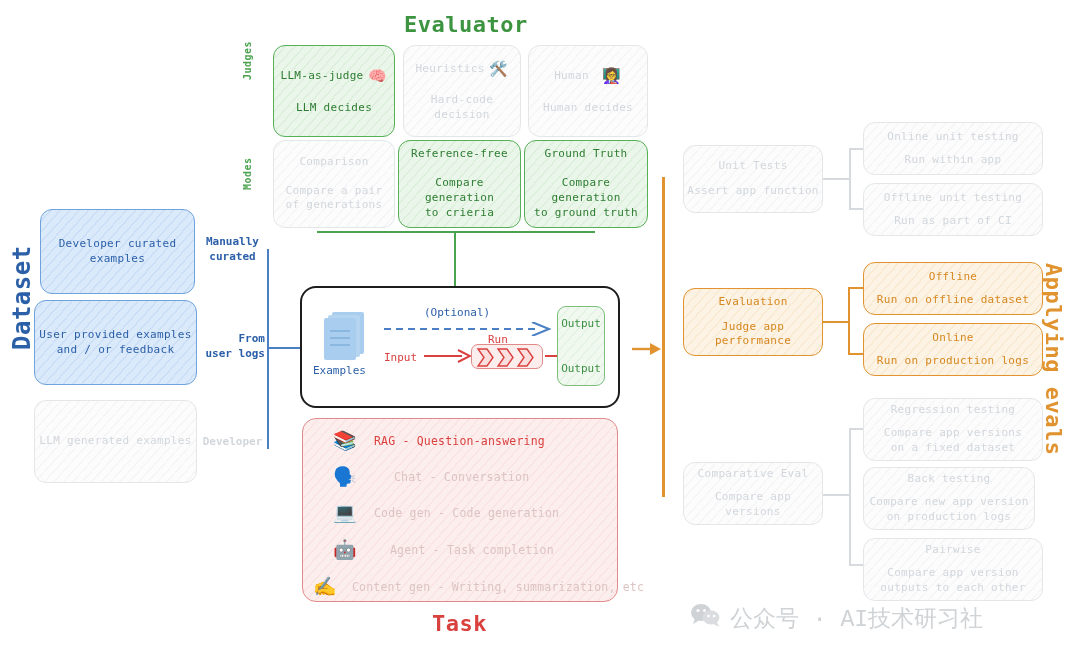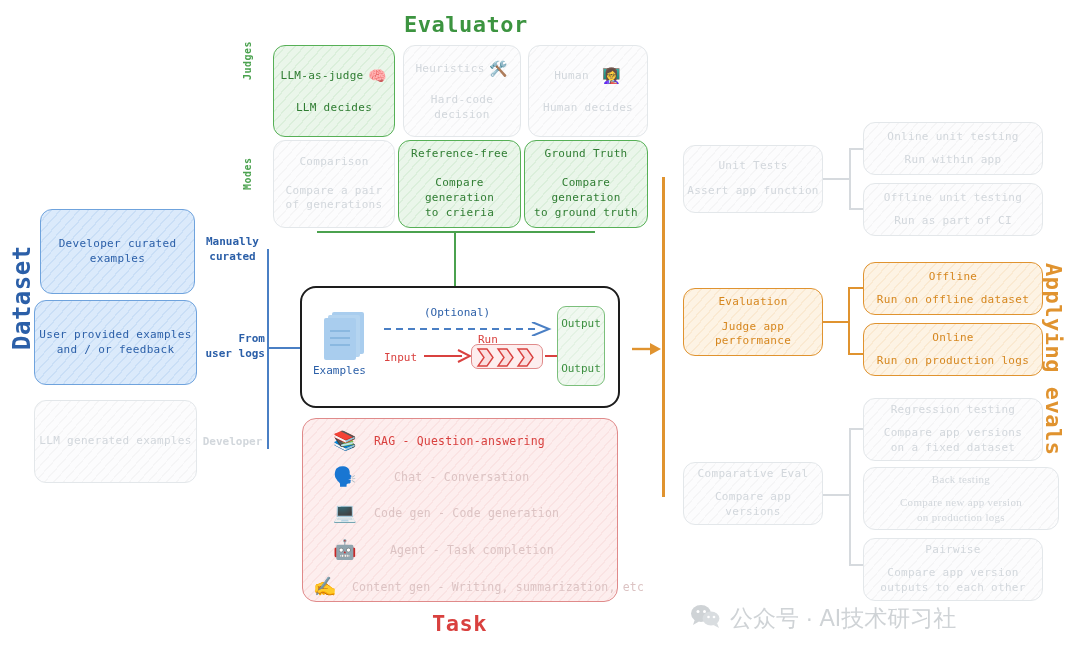--- a/index.html
+++ b/index.html
@@ -218,7 +218,7 @@
 
     <div class="mini" style="left:82px; top:63px; color:#d9413f;">Input</div>
 
-    <div class="mini" style="left:176px; top:45px; color:#d9413f;">Run</div>
+    <div class="mini" style="left:186px; top:45px; color:#d9413f;">Run</div>
 
     <svg style="position:absolute; left:122px; top:61px;" width="48" height="14" viewBox="0 0 48 14">
       <line x1="0" y1="7" x2="38" y2="7" stroke="#d9413f" stroke-width="2"></line>

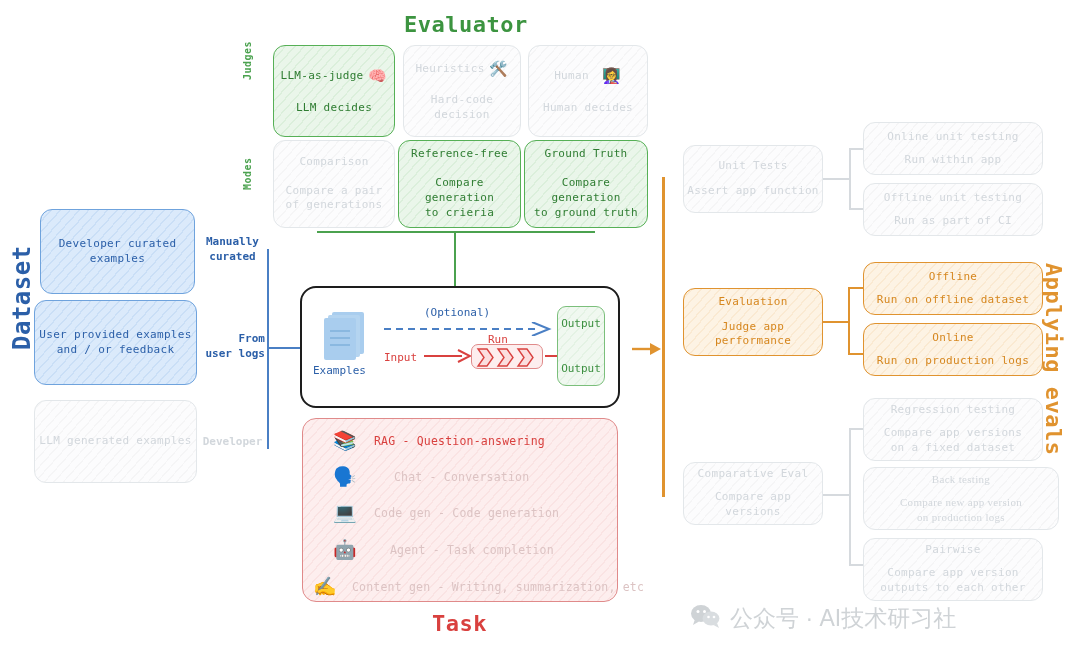--- a/index.html
+++ b/index.html
@@ -341,7 +341,7 @@
     <div class="t2" style="white-space:pre-line;">Compare app versions
 on a fixed dataset</div>
   </div>
-  <div class="card faded" style="left:863px; top:467px; width:196px; height:63px;font-family:Liberation Serif, serif;">
+  <div class="card faded" style="left:863px; top:467px; width:172px; height:63px;">
     <div class="t1">Back testing</div>
     <div class="gap" style="height:8px;"></div>
     <div class="t2" style="white-space:pre-line;">Compare new app version

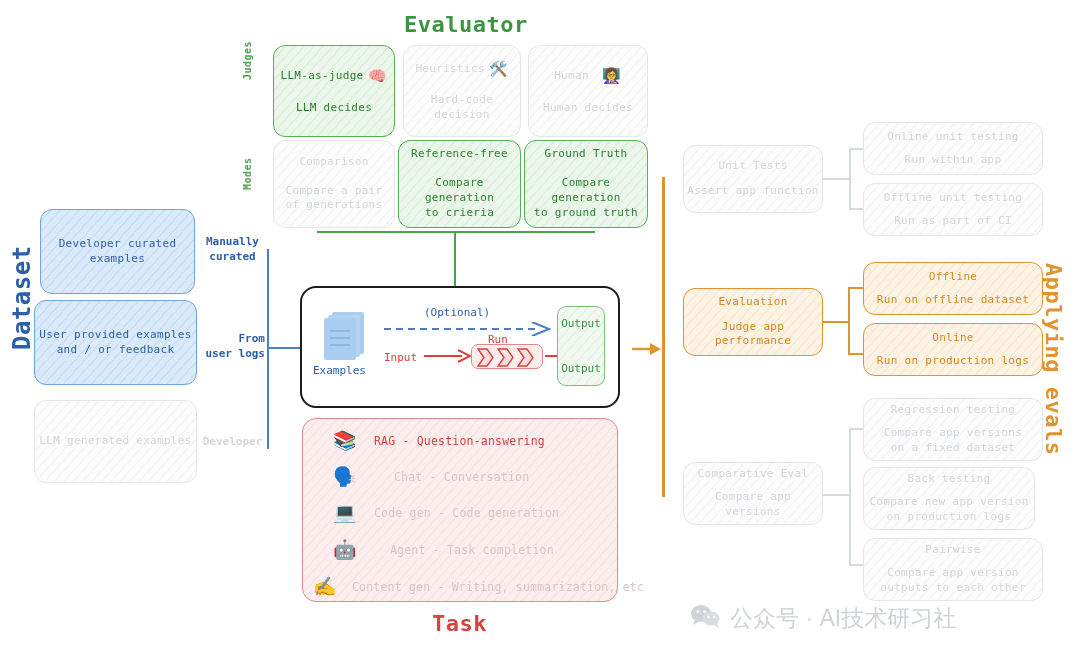--- a/index.html
+++ b/index.html
@@ -109,7 +109,7 @@
   #watermark {
     position: absolute; display: flex; align-items: center;
     color: #cfd3d6; font-size: 23px;
-    font-family: Liberation Sans, sans-serif;
+    font-family: Liberation Mono, monospace;
     white-space: nowrap;
   }
   #watermark .wicon { margin-right: 10px; display: inline-block; }

